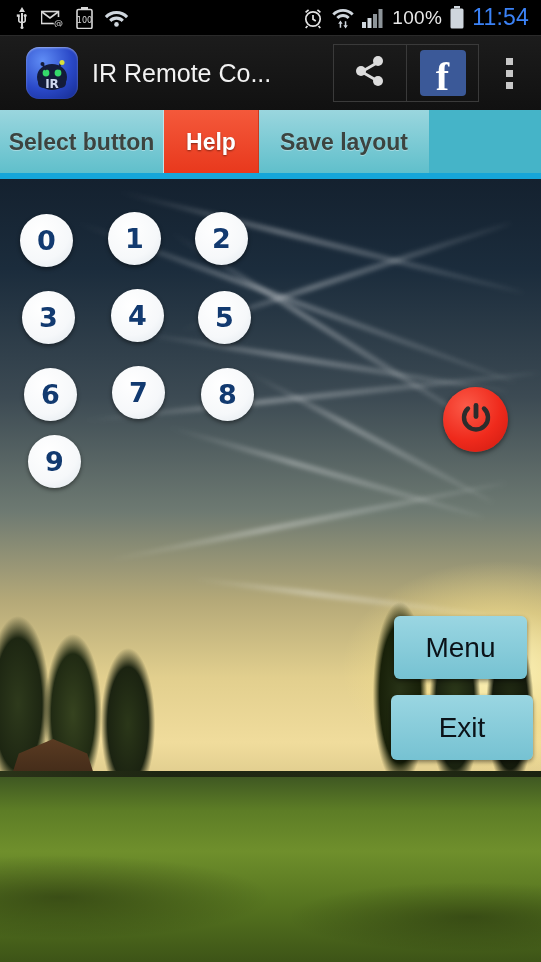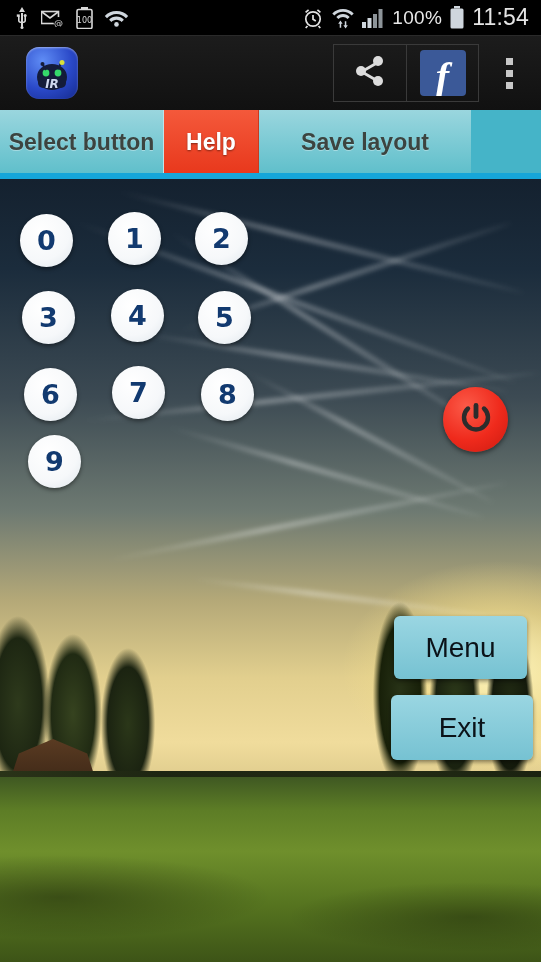--- a/index.html
+++ b/index.html
@@ -23,7 +23,7 @@
   .status-right { display: flex; align-items: center; gap: 7px; margin-left: auto; padding-right: 12px; }
   .sicon { display: inline-flex; align-items: center; justify-content: center; }
   .status-text { color: #e8e8e8; font-size: 19px; letter-spacing: .3px; }
-  .clock-text { color: #e5e5e5; font-size: 23px; letter-spacing: .2px; }
+  .clock-text { color: #3b82f6; font-size: 23px; letter-spacing: .2px; }
 
   
   .actionbar {

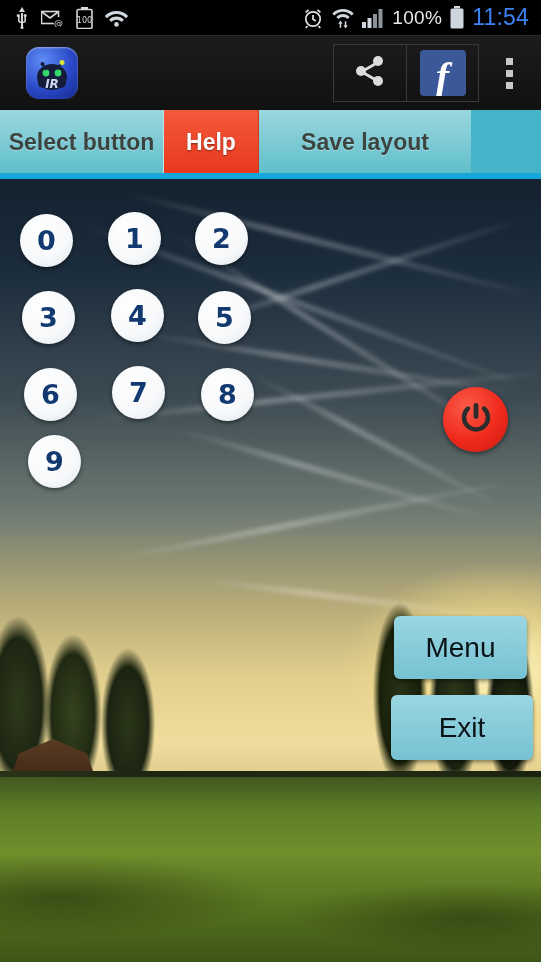--- a/index.html
+++ b/index.html
@@ -29,7 +29,7 @@
   .actionbar {
     position: absolute; top: 36px; left: 0; width: 541px; height: 74px;
     background: linear-gradient(#1c1c1c, #111);
-    display: flex; align-items: center; font-style: italic;
+    display: flex; align-items: center;
   }
   .app-icon {
     width: 52px; height: 52px; margin-left: 26px; border-radius: 13px;

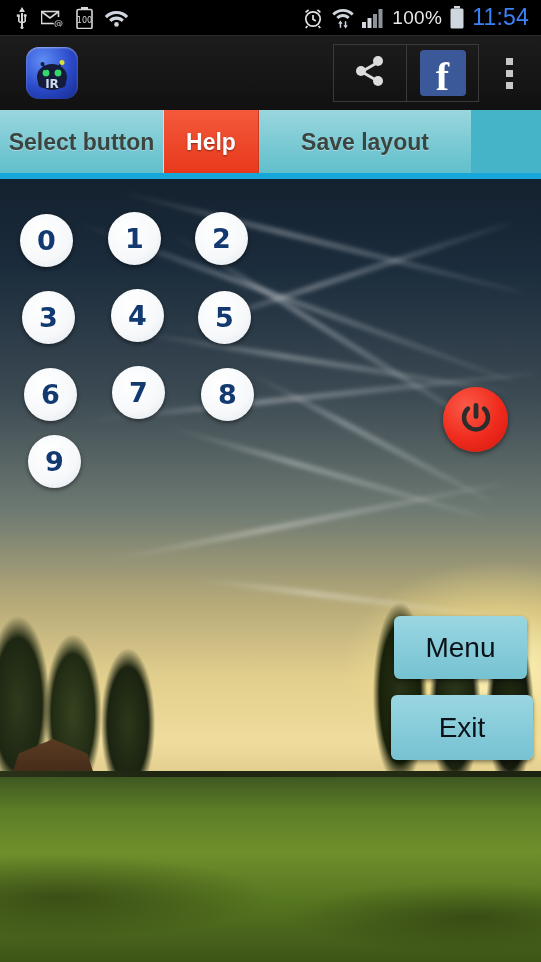--- a/index.html
+++ b/index.html
@@ -272,6 +272,7 @@
         <text x="26" y="41" font-size="12" font-weight="bold" fill="#cfd8ef" text-anchor="middle" font-family="DejaVu Sans, sans-serif">IR</text>
       </svg>
     </div>
+    <div class="app-title">IR Remote Co...</div>
     <div class="ab-actions">
       <div class="ab-btn">
         <span>

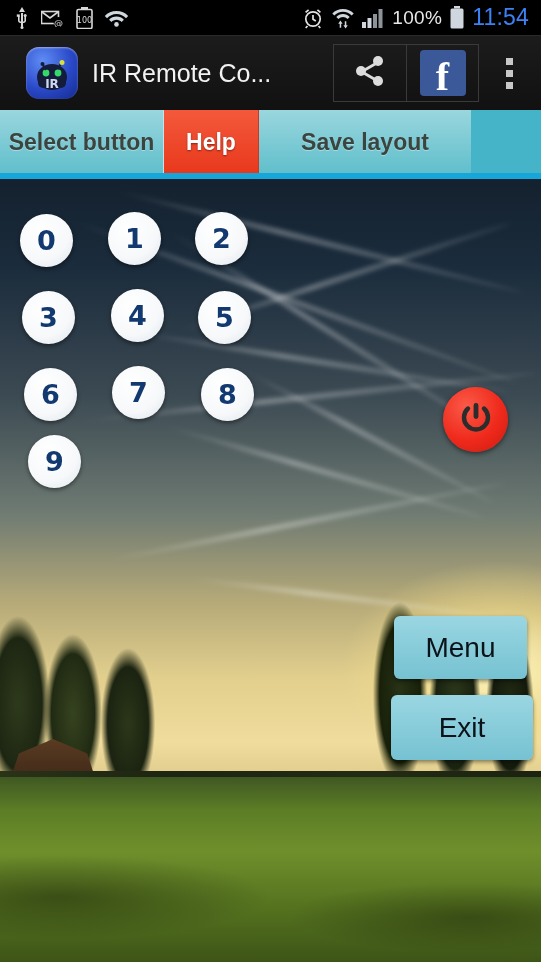--- a/index.html
+++ b/index.html
@@ -82,7 +82,7 @@
   .tab.t0 { width: 164px; }
   .tab.t1 { width: 100px; }
   .tab.t2 { width: 95px; }
-  .tab.t3 { width: 212px; border-right: none; }
+  .tab.t3 { width: 170px; border-right: none; }
   .tab-underline {
     position: absolute; top: 173px; left: 0; width: 541px; height: 6px;
     background: #16a6d9;

